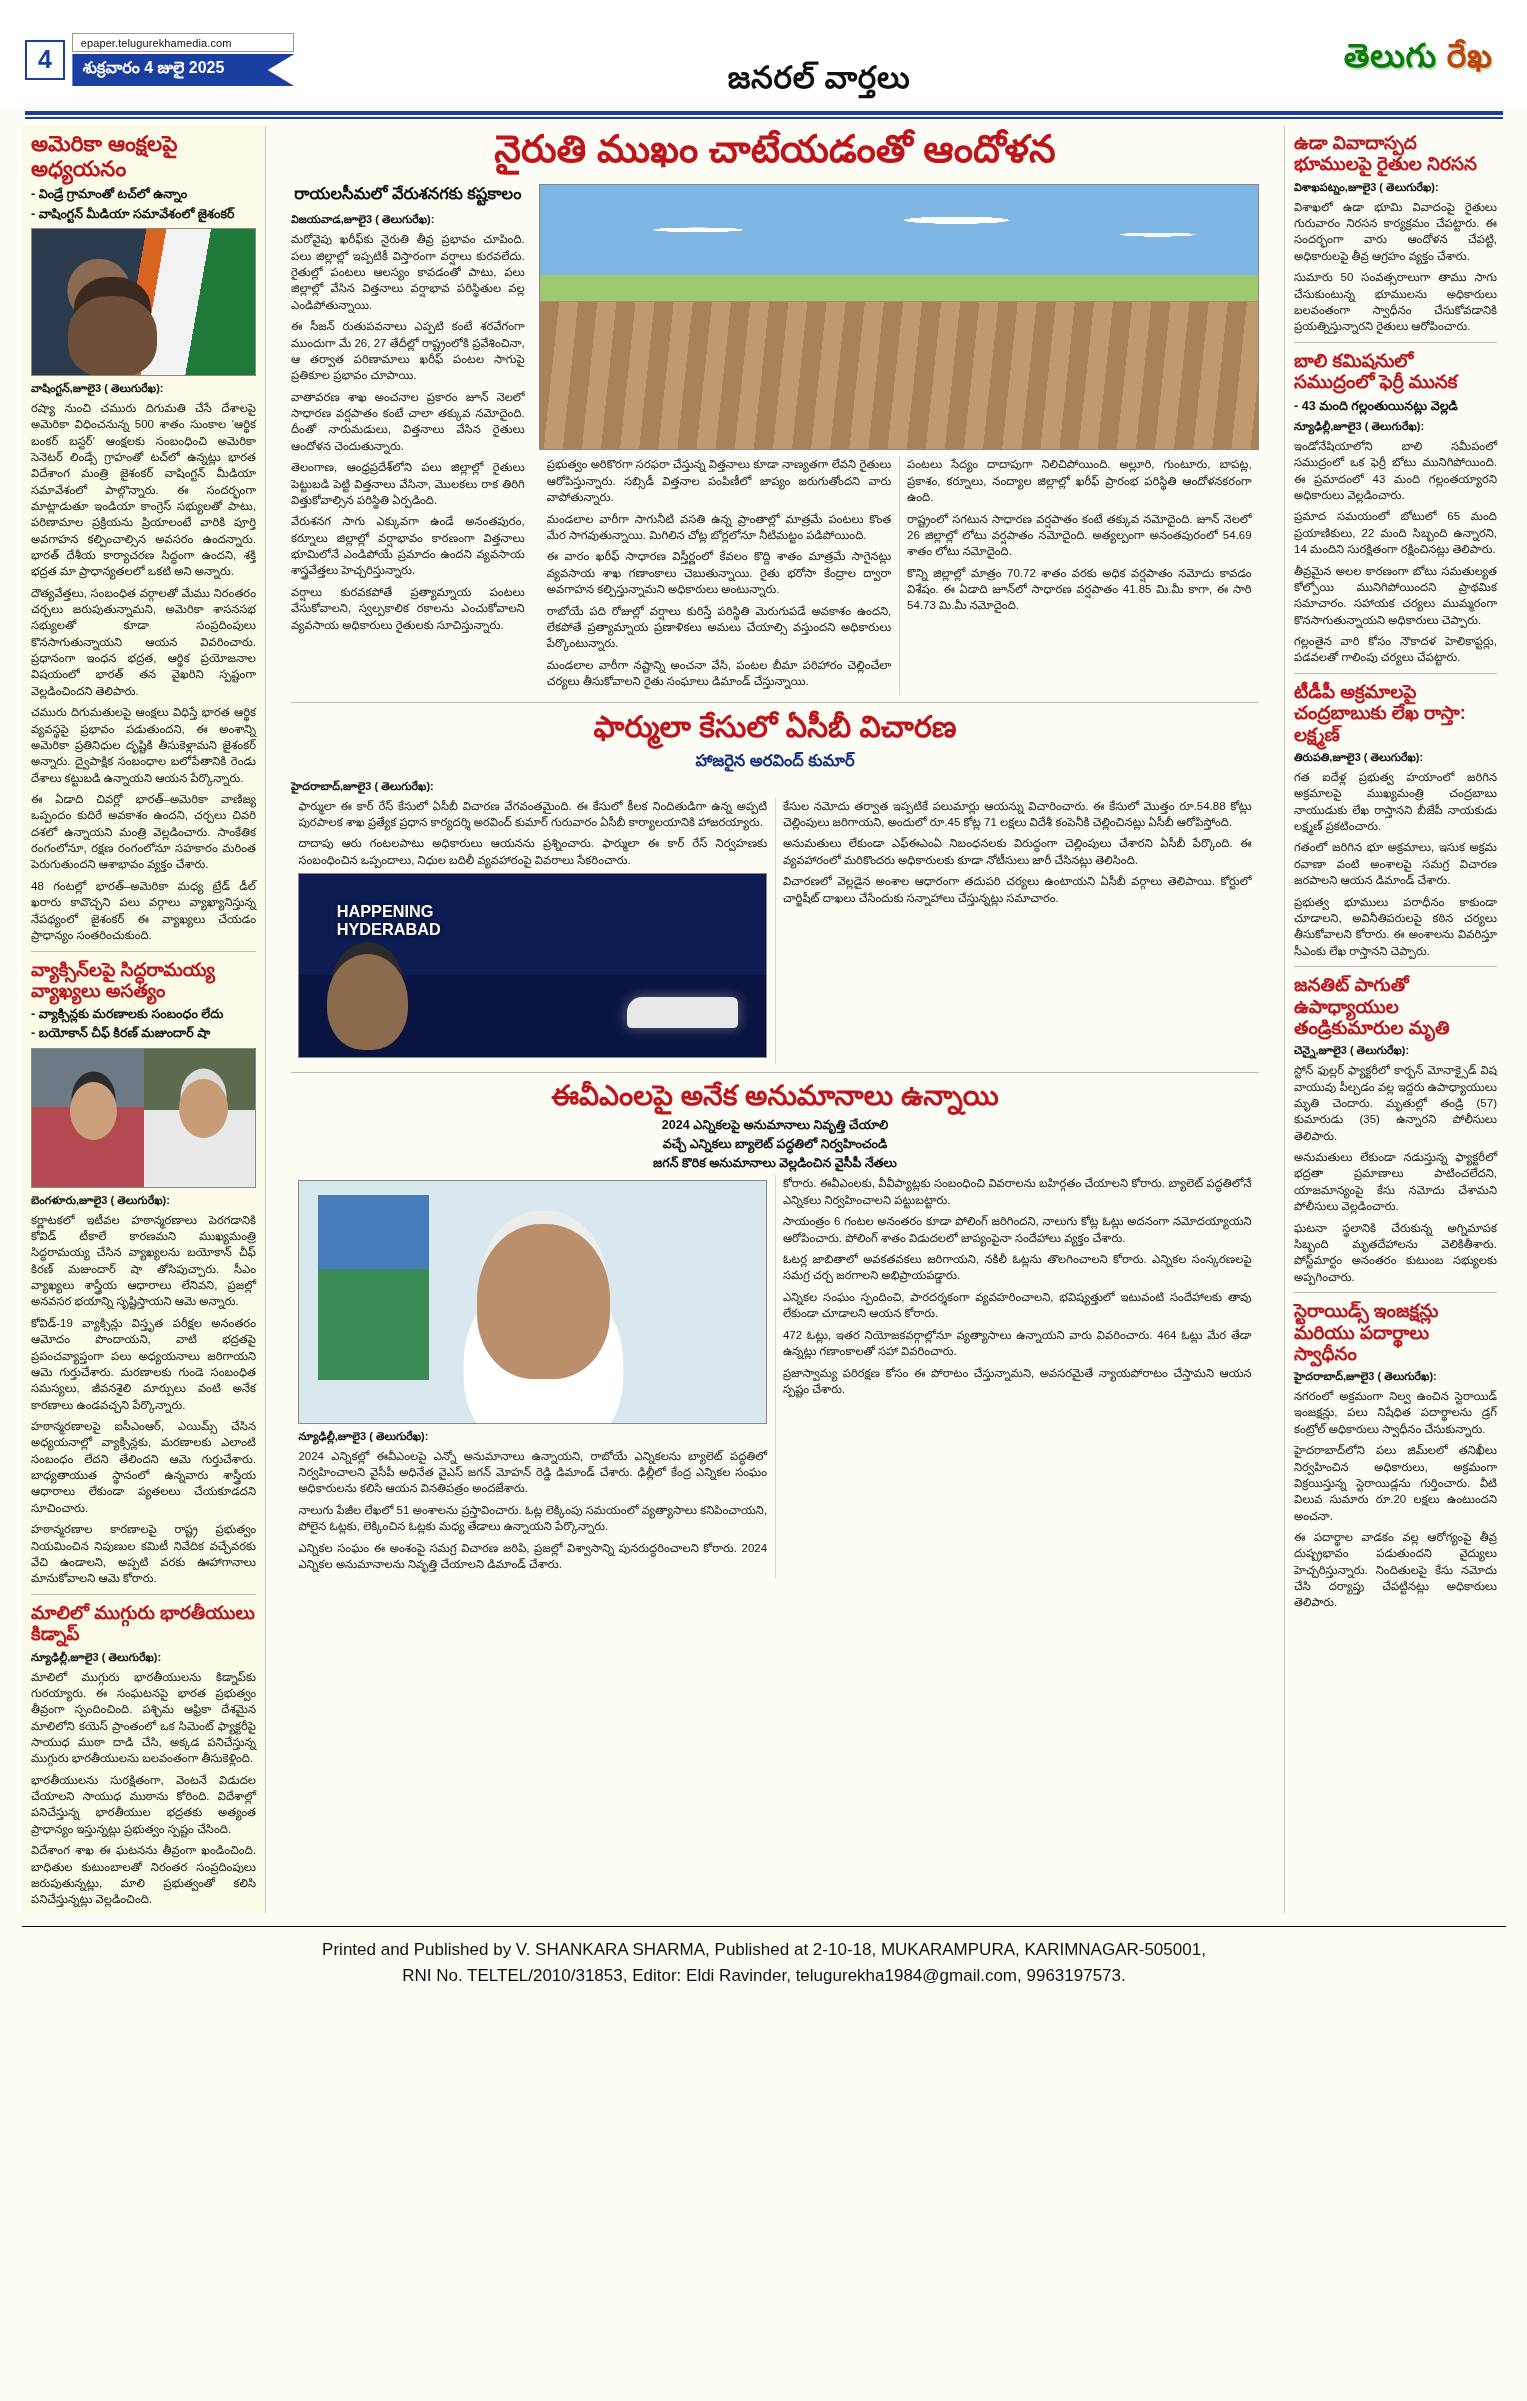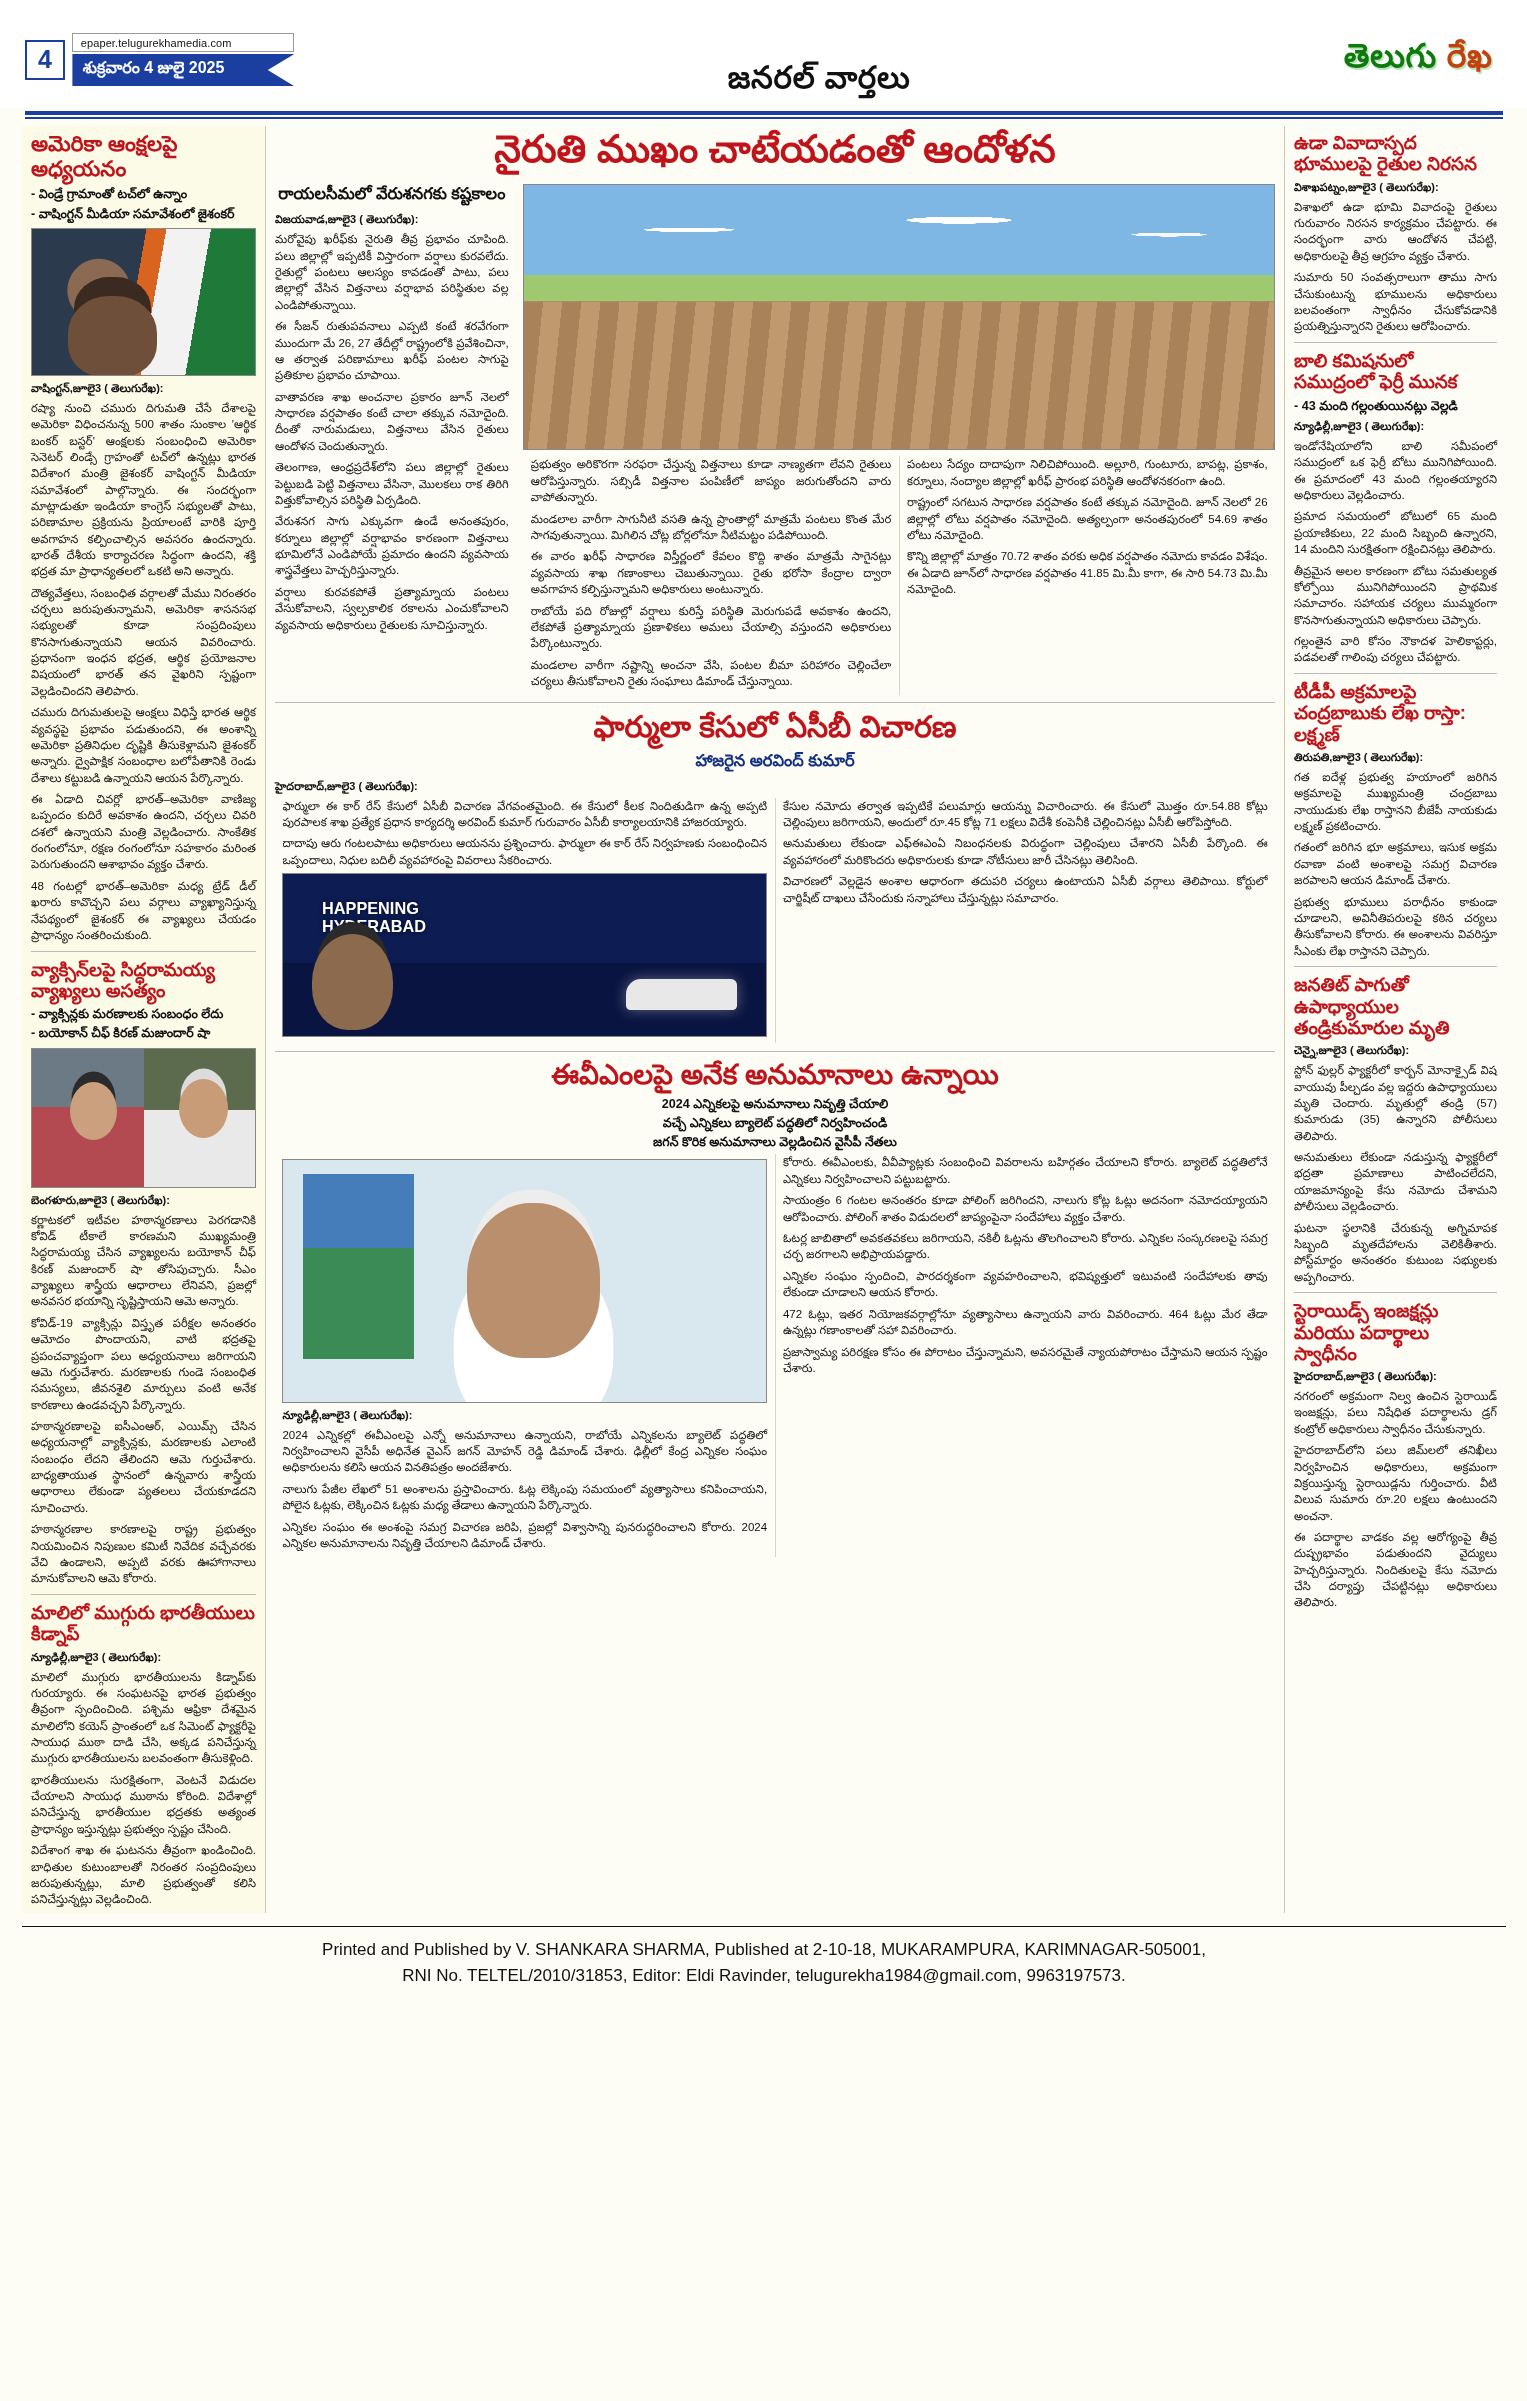--- a/index.html
+++ b/index.html
@@ -91,7 +91,7 @@
   .content {
     display: flex;
     padding: 7.4px 22px 0 22px;
-    gap: 0;
+    gap: 16px;
   }
   .col {
     padding: 0 9px;

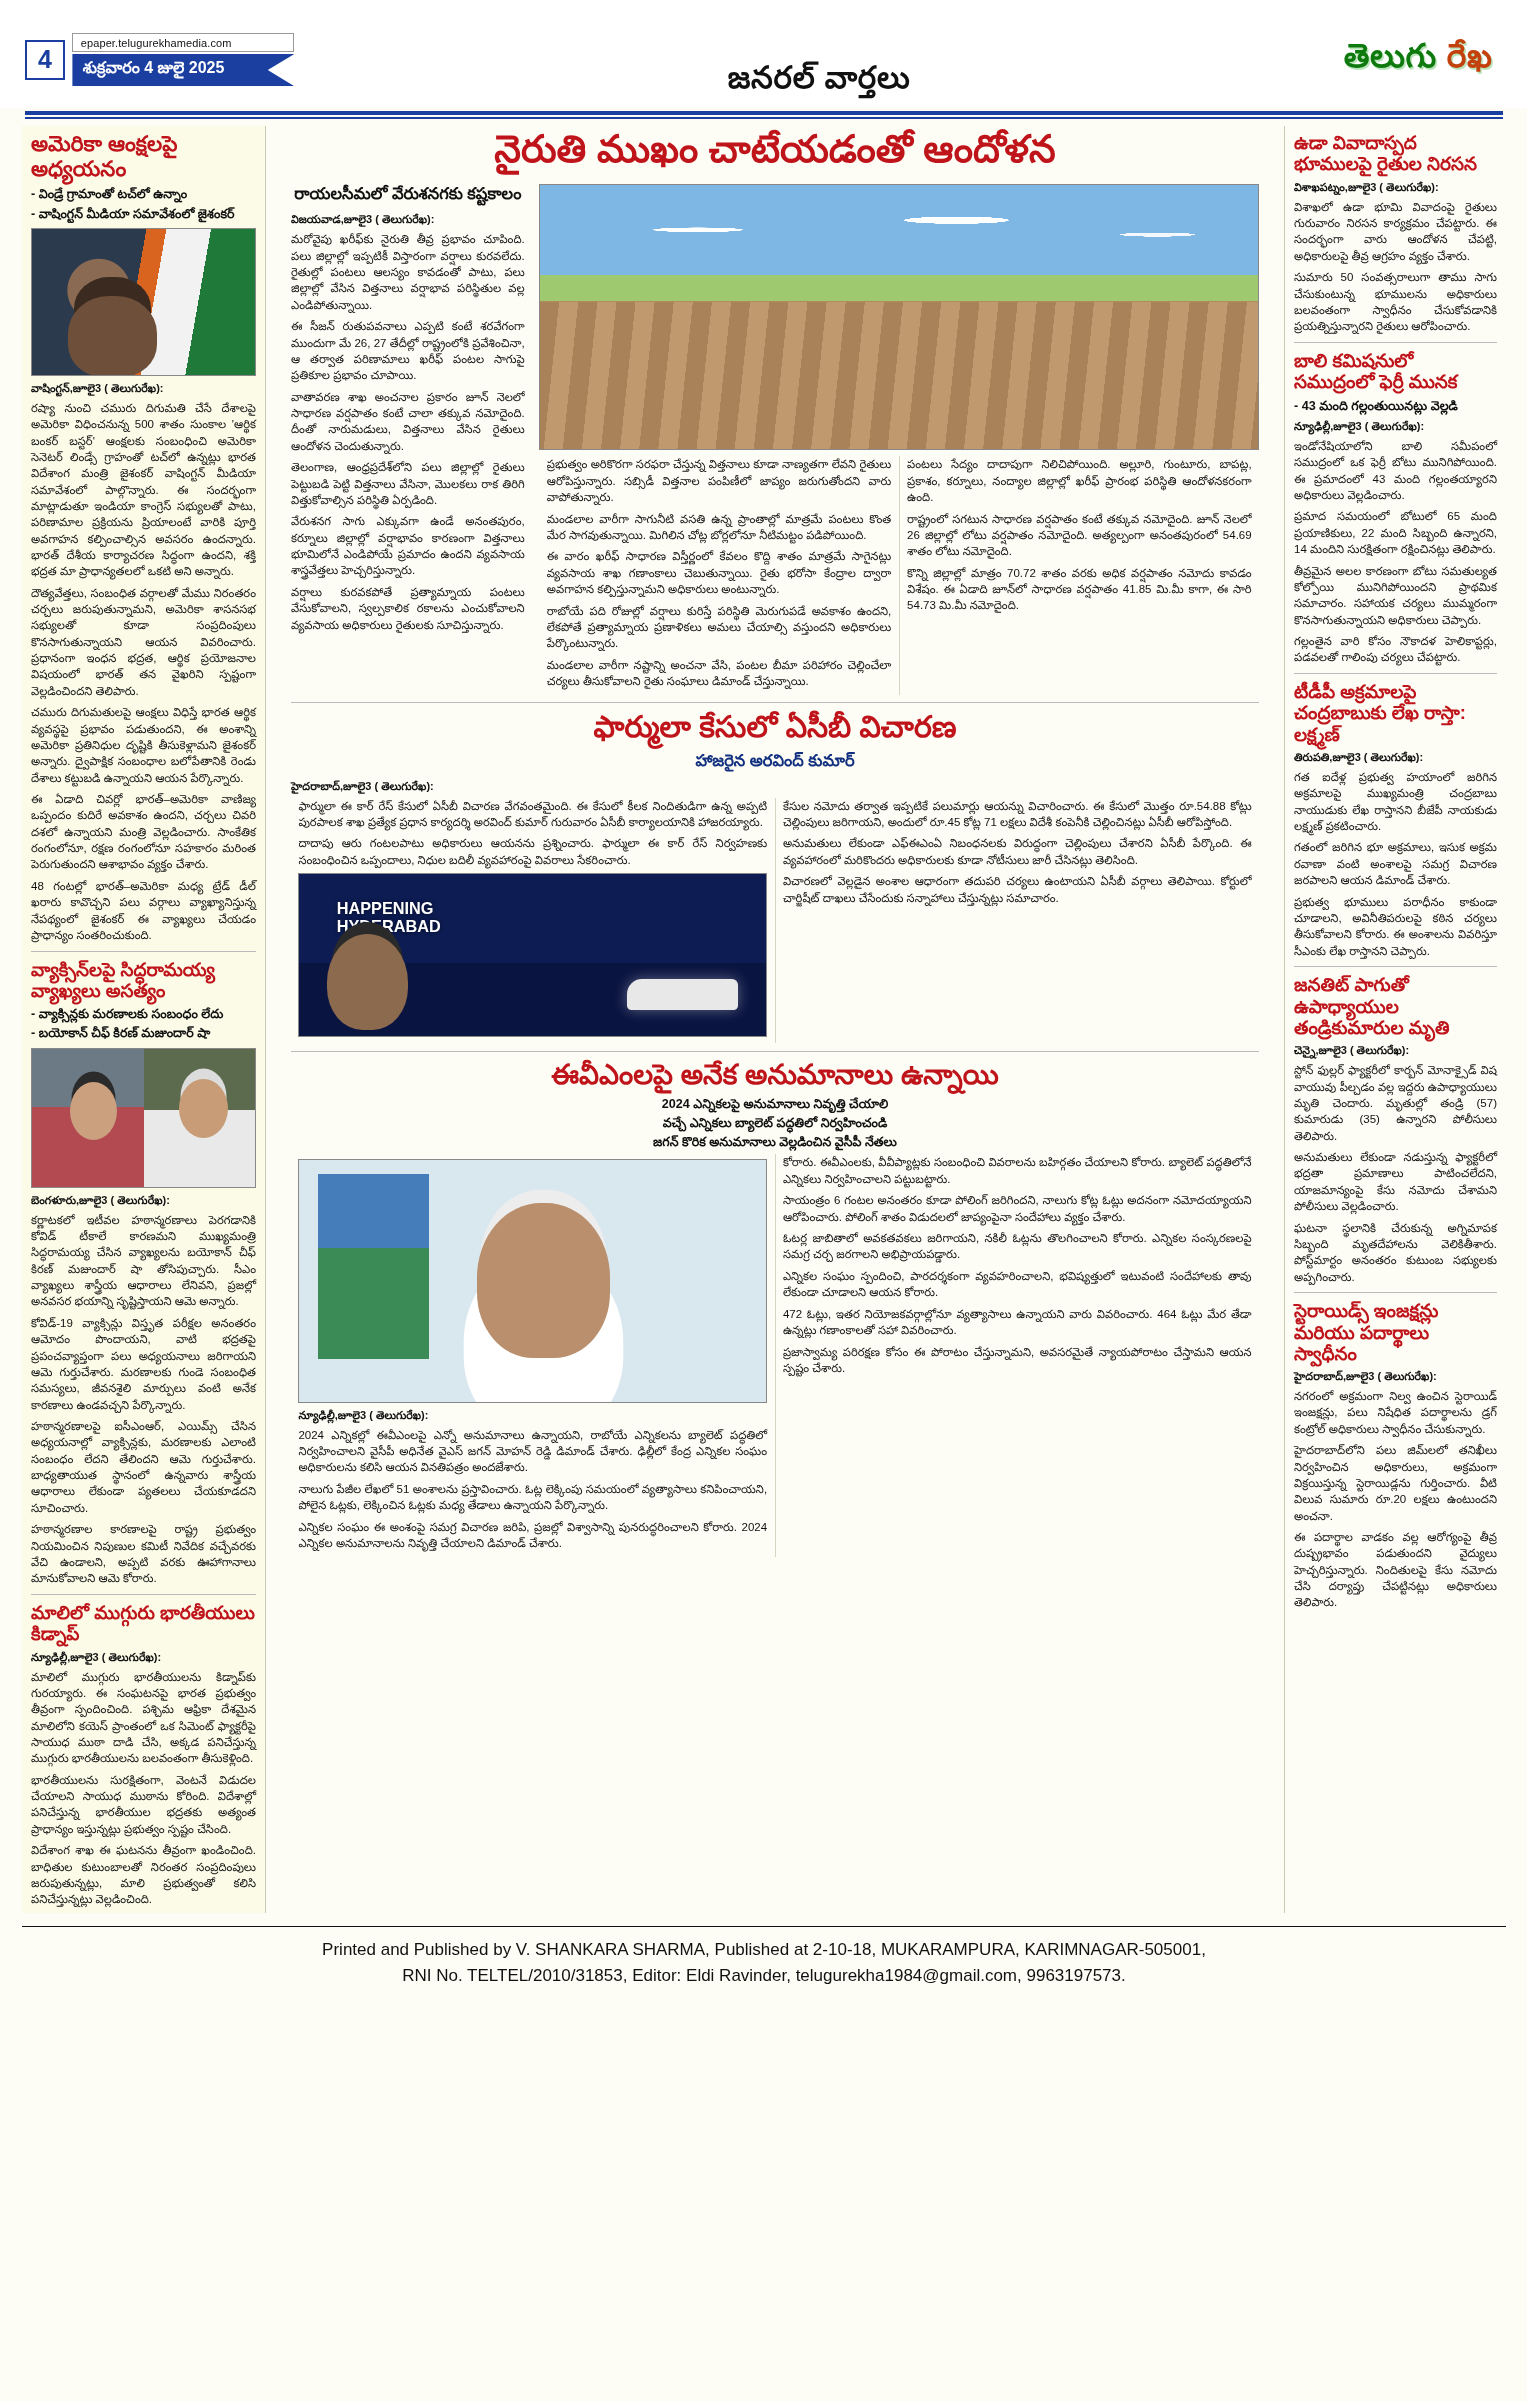--- a/index.html
+++ b/index.html
@@ -186,7 +186,7 @@
                 radial-gradient(ellipse at 58% 40%, #ffffff 0 52px, transparent 53px),
                 radial-gradient(ellipse at 86% 70%, #f4f7fb 0 37px, transparent 38px);
   }
-  .ph-event { height: 164px; background:#0f766e; position:relative; }
+  .ph-event { height: 185px; background:#0f766e; position:relative; }
   .ph-event:before{
     content:""; position:absolute; inset:0;
     background: linear-gradient(180deg,#0d1c52 0 55%, #0a1440 55% 100%);

